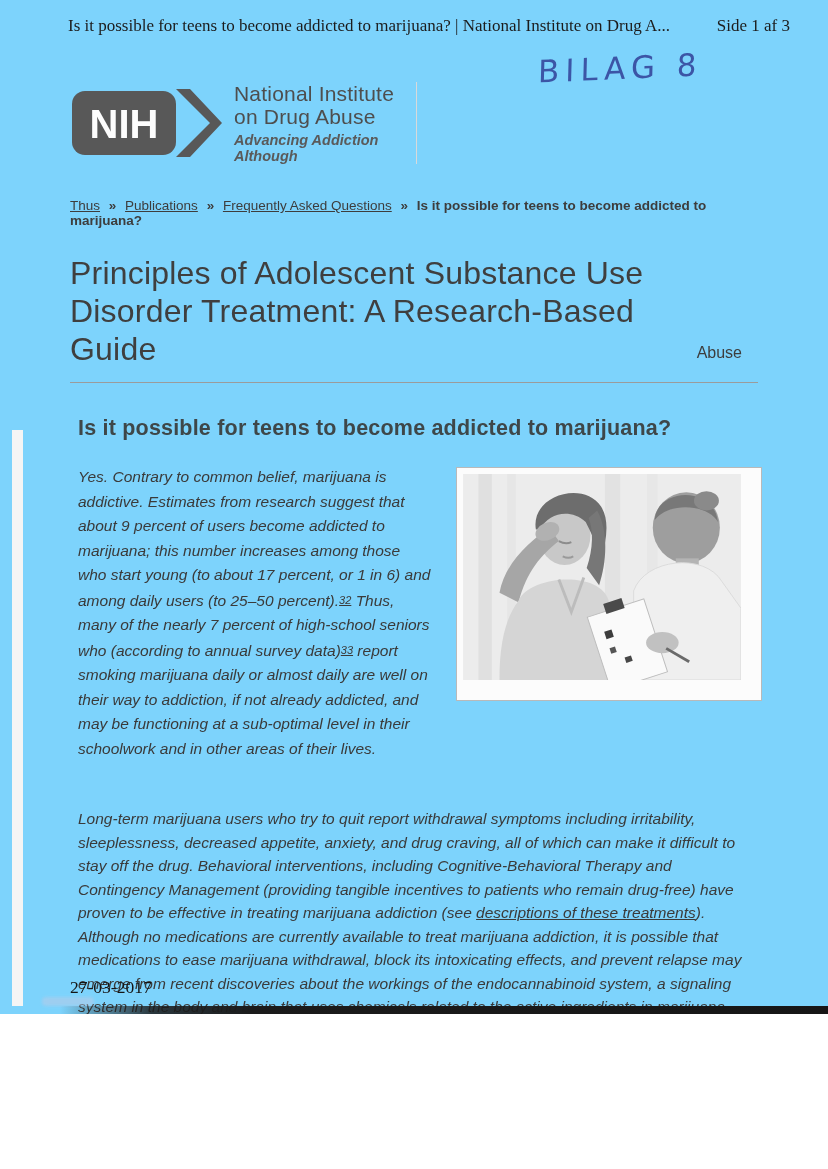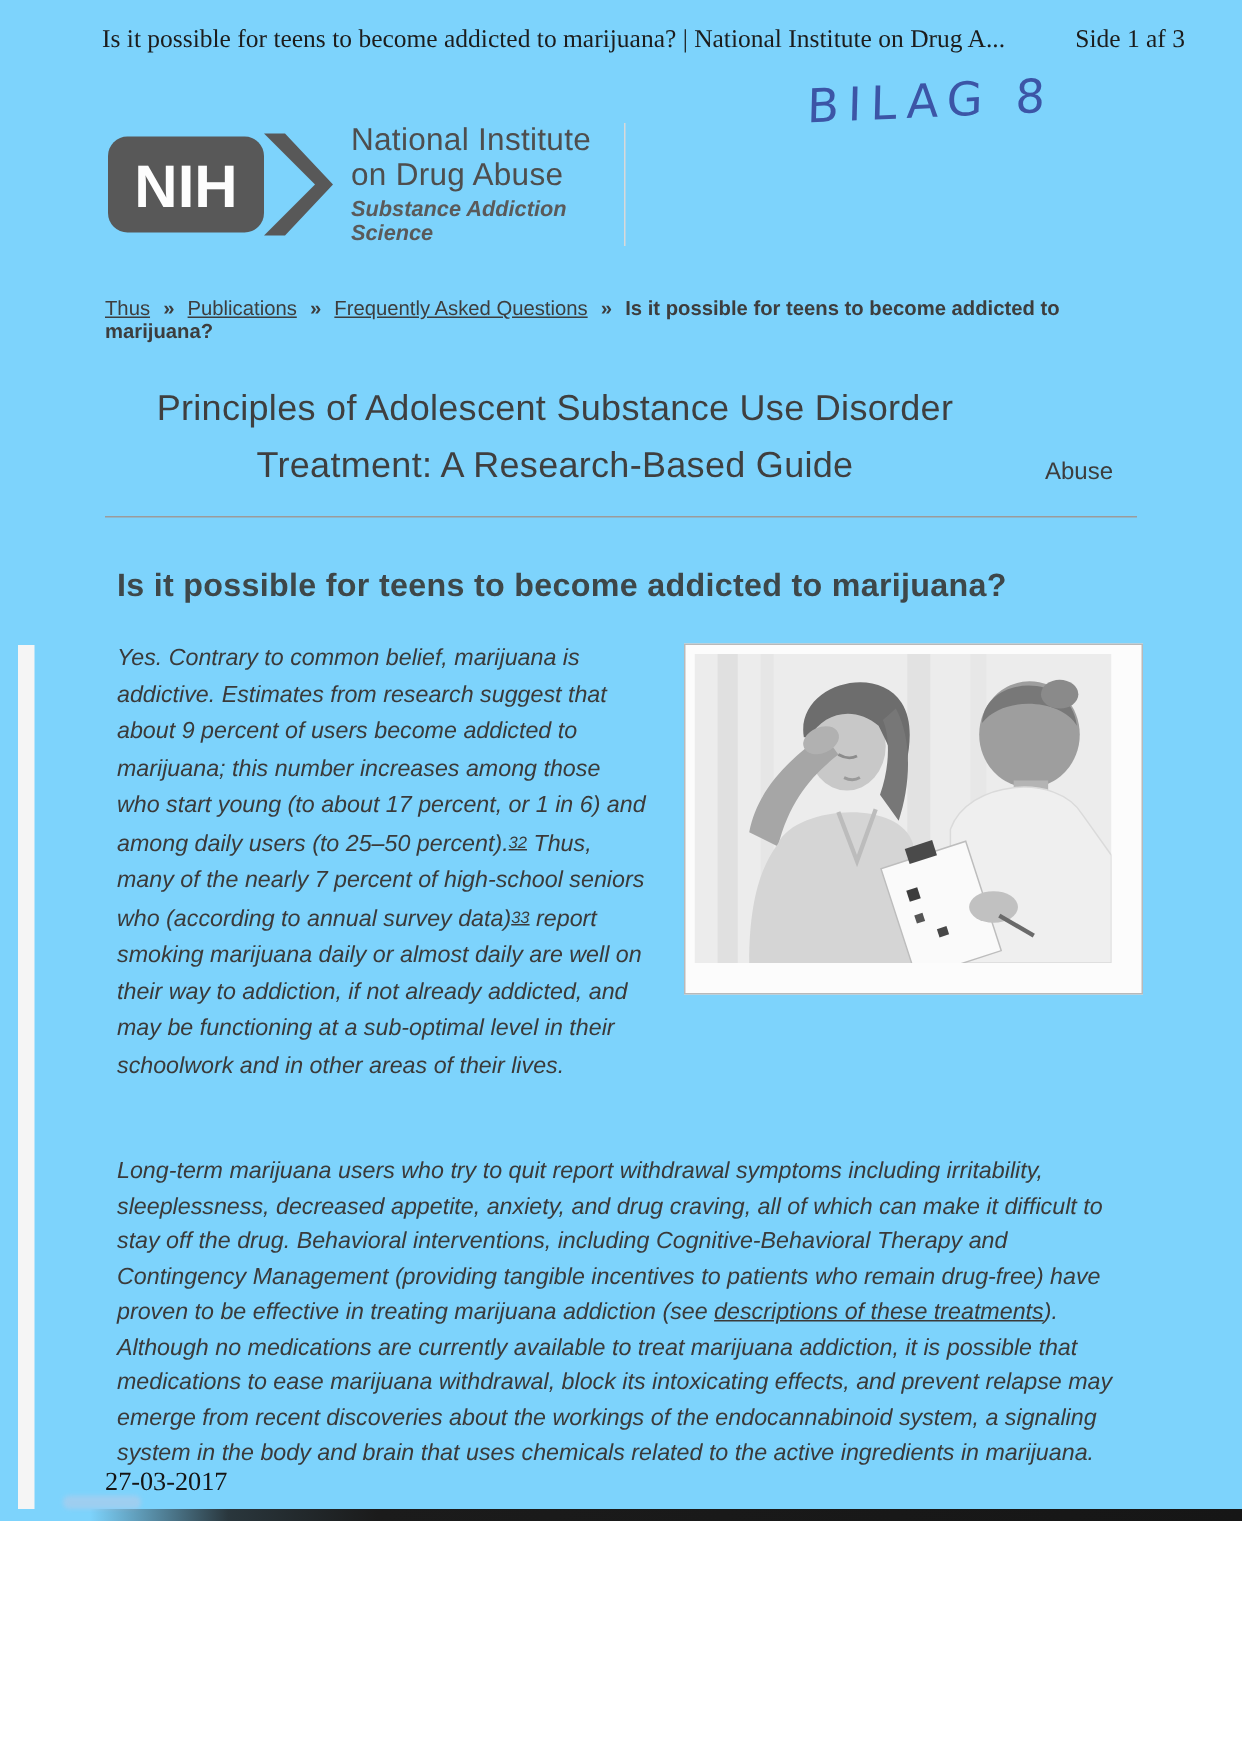--- a/index.html
+++ b/index.html
@@ -128,7 +128,7 @@
     <div class="logo-text">
       <div class="logo-line">National Institute</div>
       <div class="logo-line">on Drug Abuse</div>
-      <div class="logo-tagline">Substance Addiction Science</div>
+      <div class="logo-tagline">Advancing Addiction Although</div>
     </div>
   </div>
 

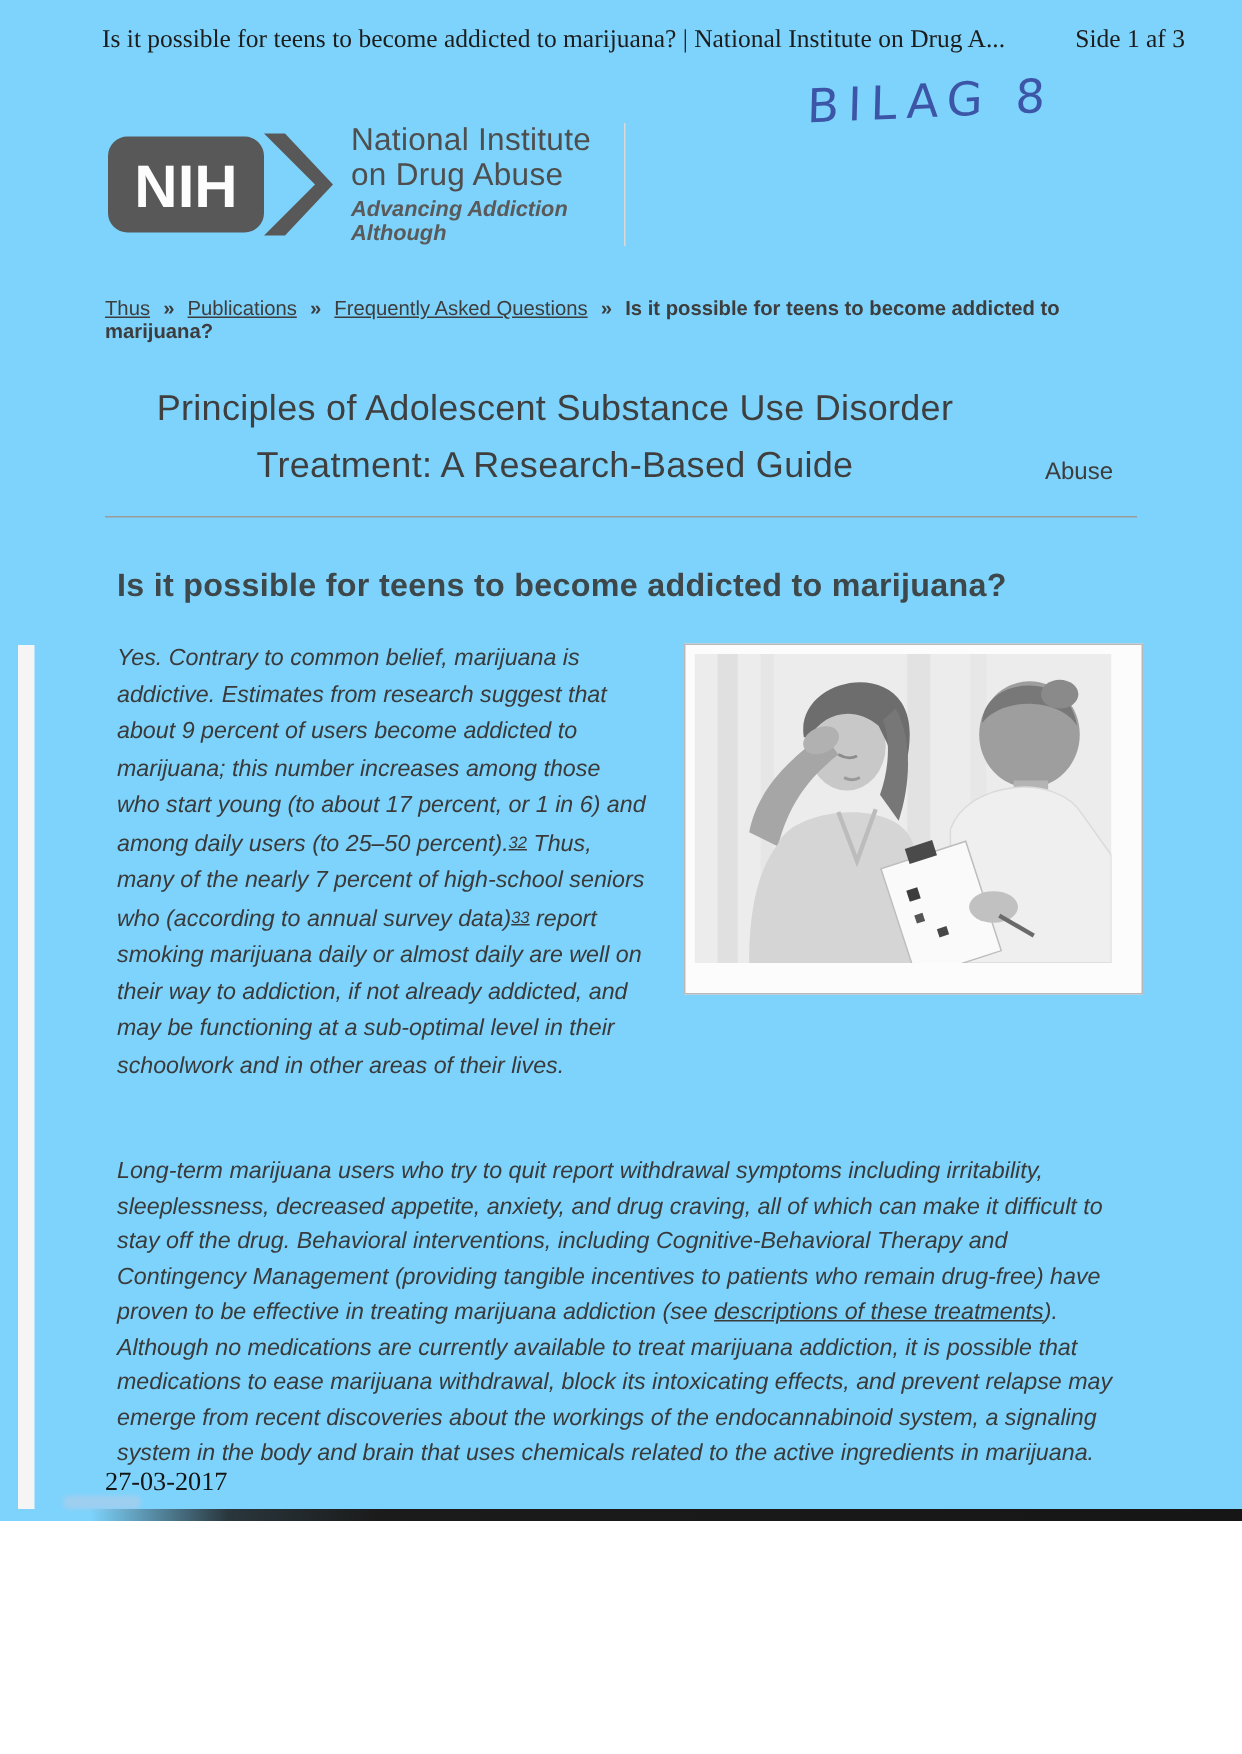--- a/index.html
+++ b/index.html
@@ -55,8 +55,8 @@
   }
   h1{
     margin:0;width:600px;
-    font-size:24px;font-weight:400;color:#3f3f3f;
-    line-height:38px;letter-spacing:.2px;text-align:center;
+    font-size:32px;font-weight:400;color:#3f3f3f;
+    line-height:38px;letter-spacing:.2px;
   }
   .print-link{font-size:16px;color:#3d3d3d;margin-bottom:6px;cursor:pointer;text-decoration:none;}
   .rule{border:none;border-top:1.5px solid #9b9b9b;margin:14px 70px 0 70px;}

